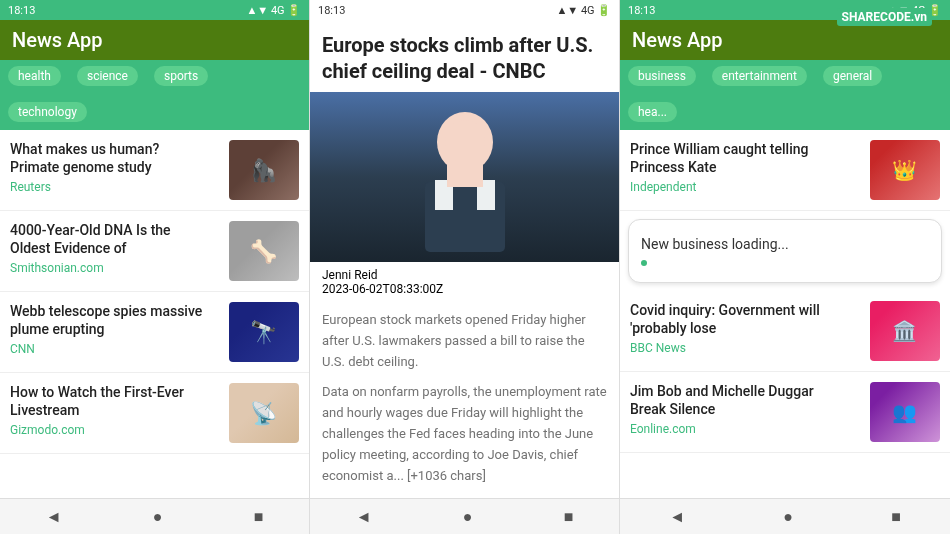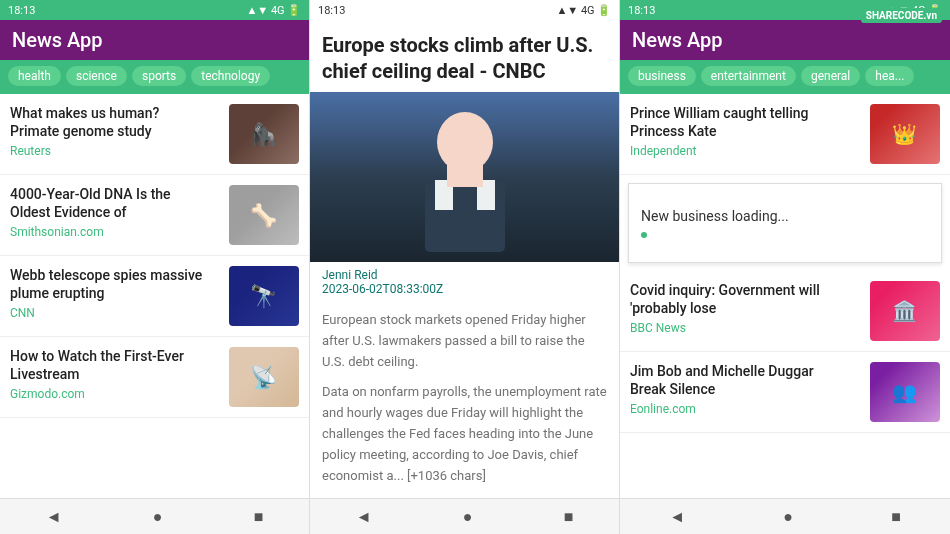--- a/index.html
+++ b/index.html
@@ -288,10 +288,10 @@
     .sharecode-logo {
       position: absolute;
       top: 8px;
-      right: 8px;
+      right: 18px;
       background: #3dbb7e;
       color: white;
-      font-size: 10px;
+      font-size: 12px;
       padding: 2px 5px;
       border-radius: 3px;
       font-weight: bold;

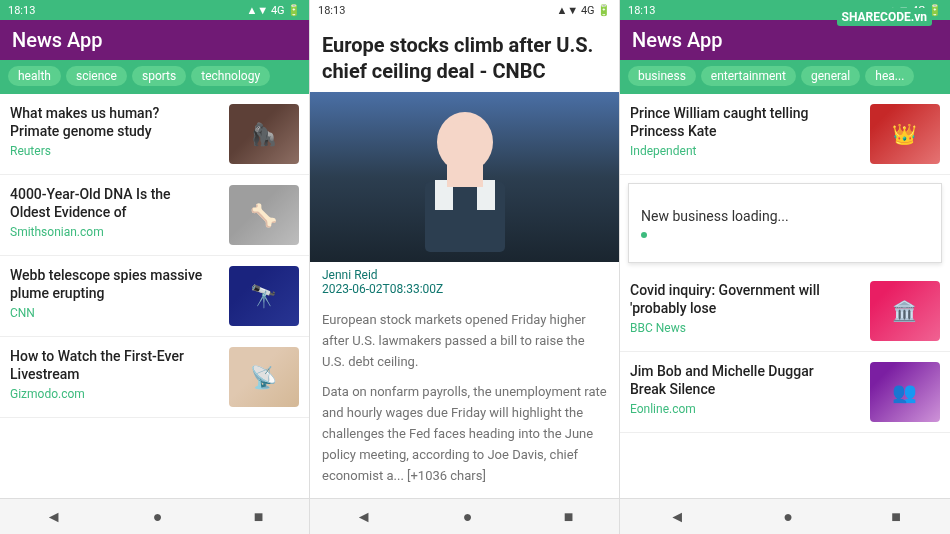--- a/index.html
+++ b/index.html
@@ -65,7 +65,7 @@
 
     
     .app-header {
-      background: #701a75;
+      background: #4d7c0f;
       padding: 8px 12px;
       color: white;
       font-size: 20px;

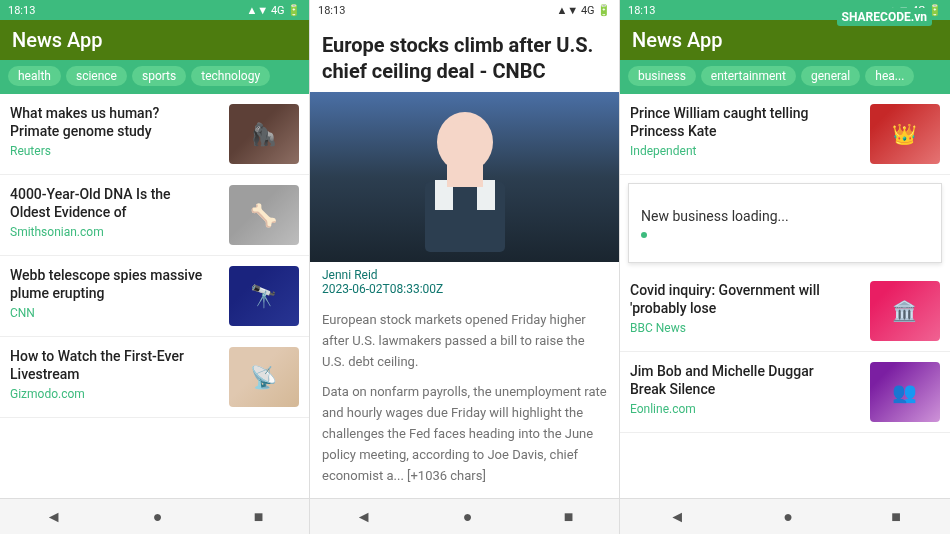--- a/index.html
+++ b/index.html
@@ -78,7 +78,7 @@
       padding: 6px 8px 8px 8px;
       display: flex;
       flex-wrap: wrap;
-      gap: 5px;
+      gap: 16px;
     }
 
     .category-pill {

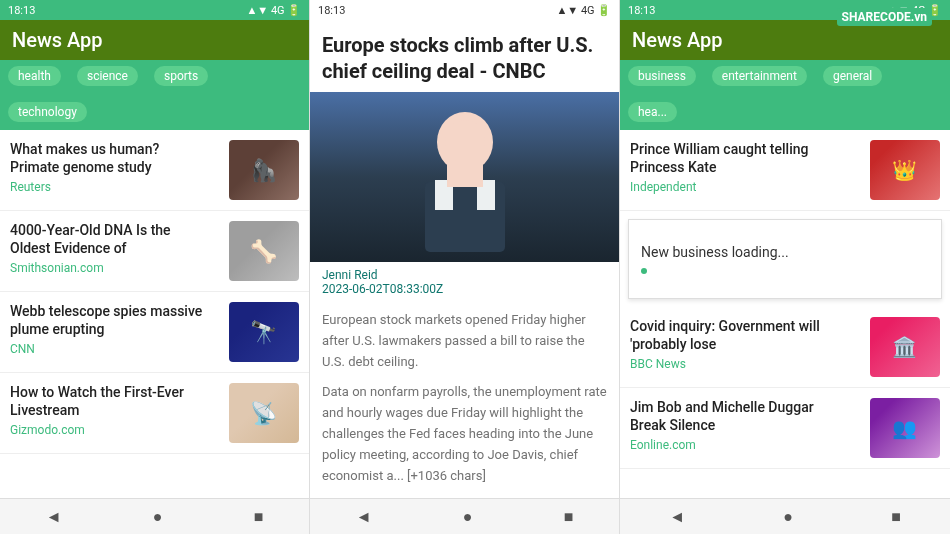--- a/index.html
+++ b/index.html
@@ -267,8 +267,8 @@
       margin: 8px 8px;
       background: white;
       border: 1px solid #ddd;
-      border-radius: 0;
-      padding: 24px 12px;
+      border-radius: 12px;
+      padding: 16px 12px;
       box-shadow: 0 2px 4px rgba(0,0,0,0.1);
     }
 

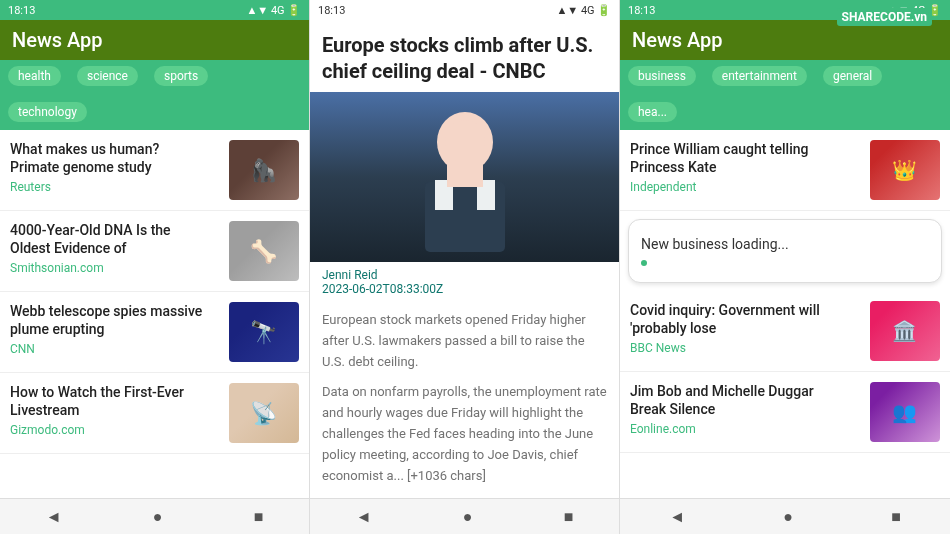--- a/index.html
+++ b/index.html
@@ -167,7 +167,7 @@
     .article-meta {
       padding: 6px 12px;
       font-size: 12px;
-      color: #0f766e;
+      color: #000000;
     }
 
     .article-body {

